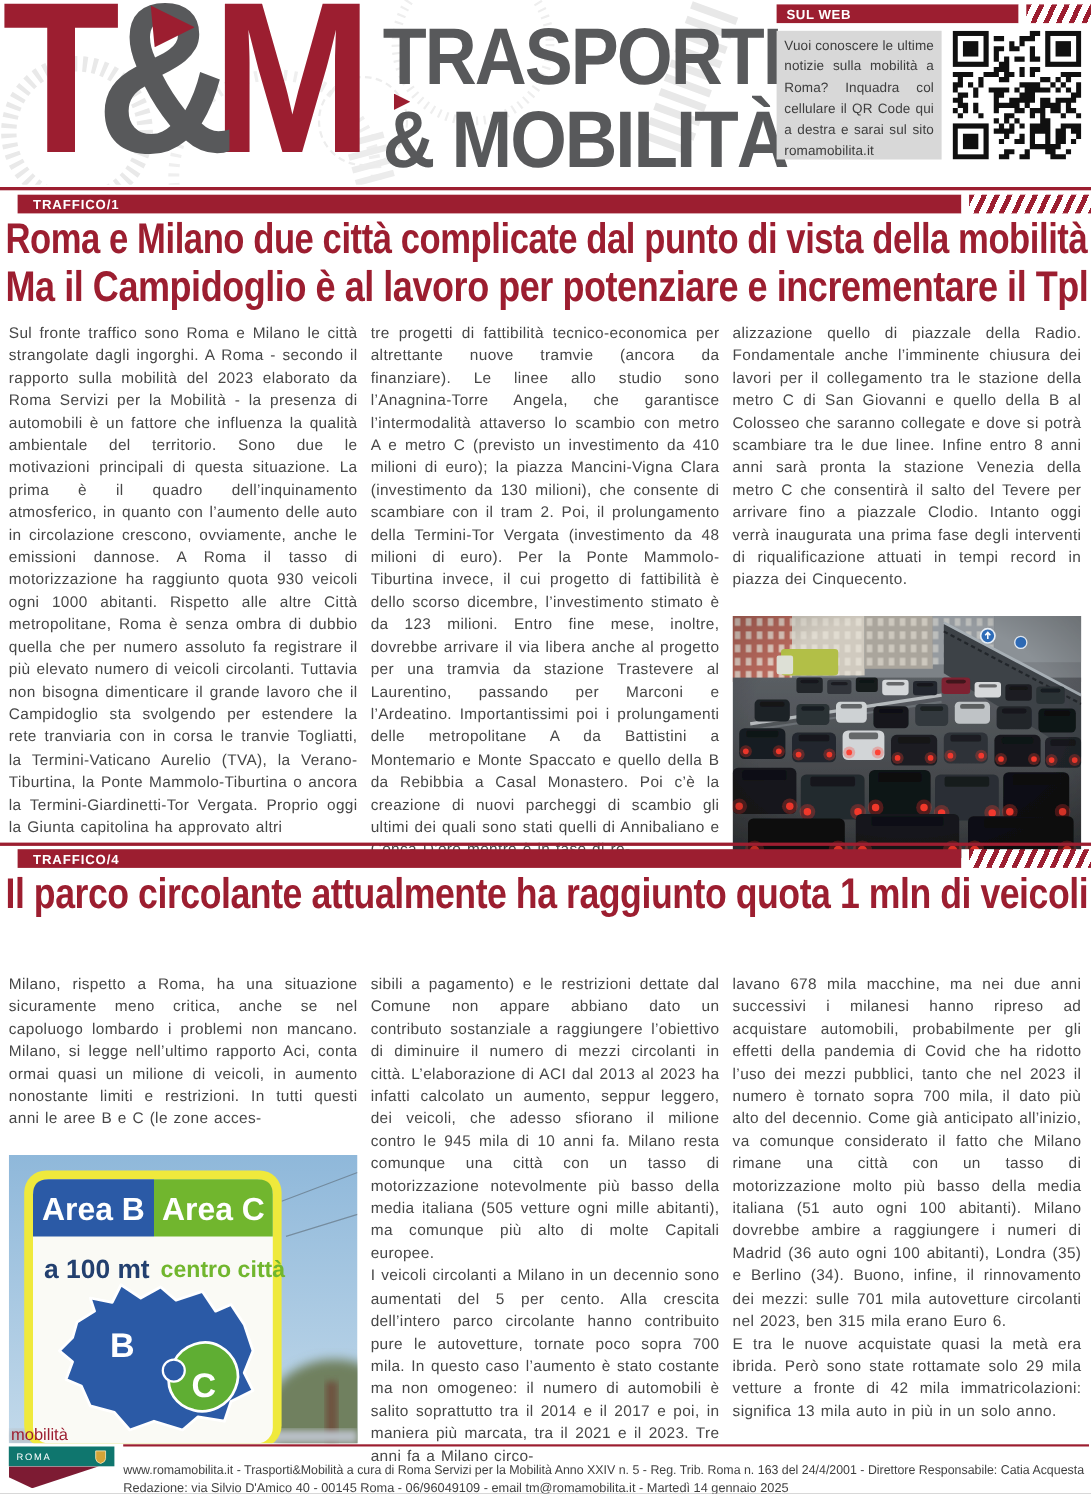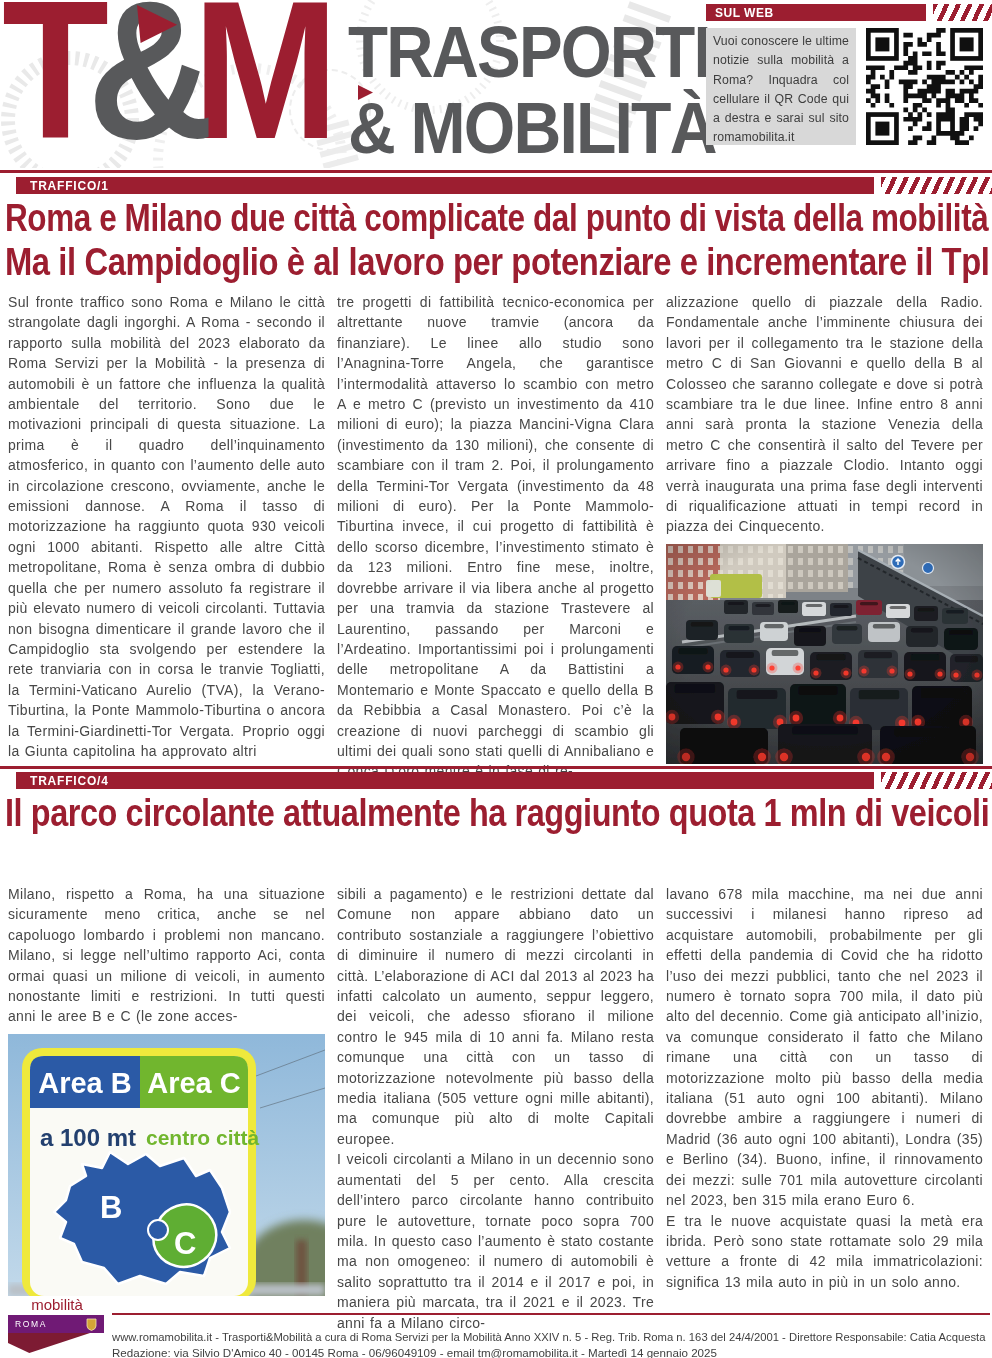--- a/index.html
+++ b/index.html
@@ -56,7 +56,7 @@
   .col{flex:0 0 317px;width:317px;}
   .bodytext{font-size:14px;line-height:20.4px;color:#474747;text-align:justify;
             letter-spacing:.32px;word-spacing:1px;white-space:pre-line;}
-  .photo{margin-top:7px;}
+  .photo{margin-top:23px;}
   .photo svg{display:block;}
 
   

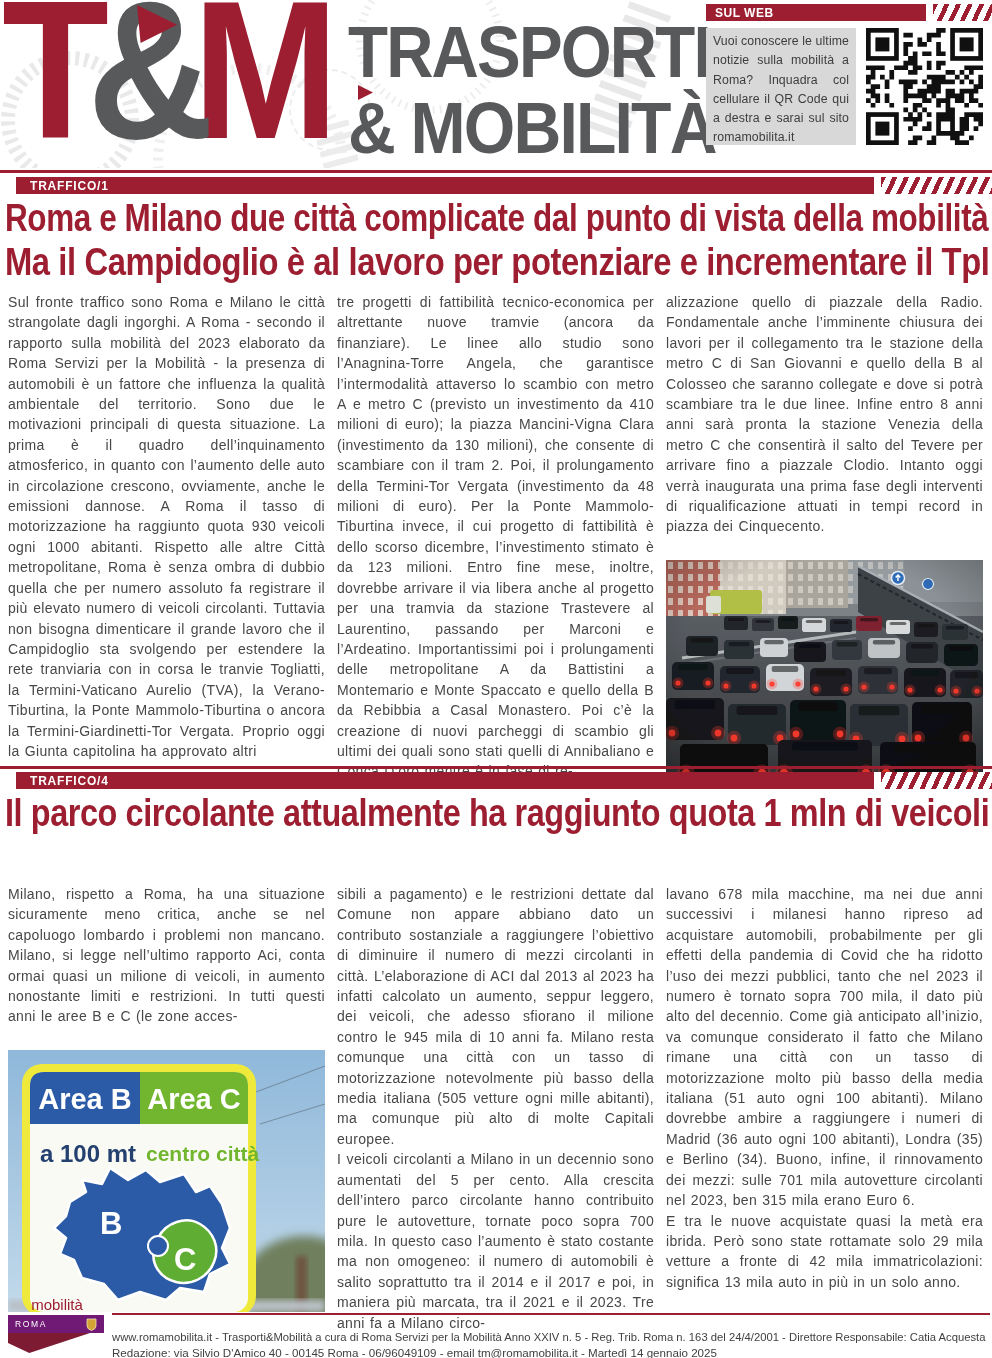--- a/index.html
+++ b/index.html
@@ -61,7 +61,7 @@
 
   
   #footer-logo{left:8px;top:1296px;width:96px;}
-  .flog-top{color:var(--red);font-size:15px;margin-left:2px;line-height:17px;text-align:center;}
+  .flog-top{color:var(--red);font-size:15px;margin-left:2px;line-height:17px;}
   .flog-bar{margin-top:2px;width:96px;height:18px;background:#701a75;color:#fff;display:flex;
             align-items:center;justify-content:space-between;padding:0 7px;box-sizing:border-box;
             font-size:8.5px;letter-spacing:1.6px;}

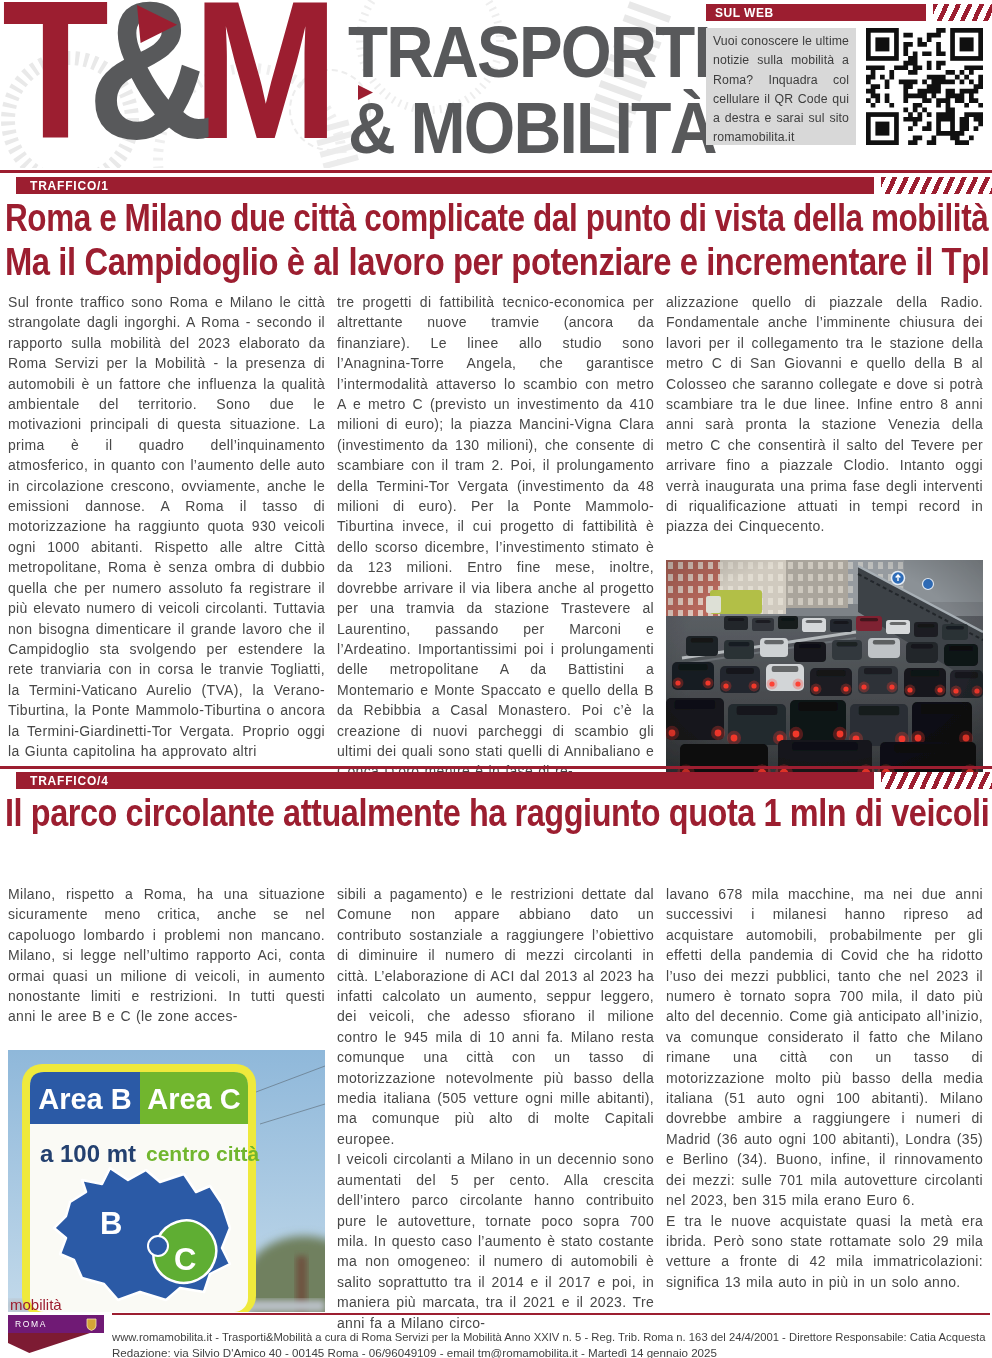--- a/index.html
+++ b/index.html
@@ -62,7 +62,7 @@
   
   #footer-logo{left:8px;top:1296px;width:96px;}
   .flog-top{color:var(--red);font-size:15px;margin-left:2px;line-height:17px;}
-  .flog-bar{margin-top:2px;width:96px;height:18px;background:#701a75;color:#fff;display:flex;
+  .flog-bar{margin-top:2px;width:96px;height:18px;background:#0f766e;color:#fff;display:flex;
             align-items:center;justify-content:space-between;padding:0 7px;box-sizing:border-box;
             font-size:8.5px;letter-spacing:1.6px;}
   .flog-swoosh{width:82px;height:20px;background:#7d1b33;clip-path:polygon(0 0,100% 0,26% 100%,0 50%);}

